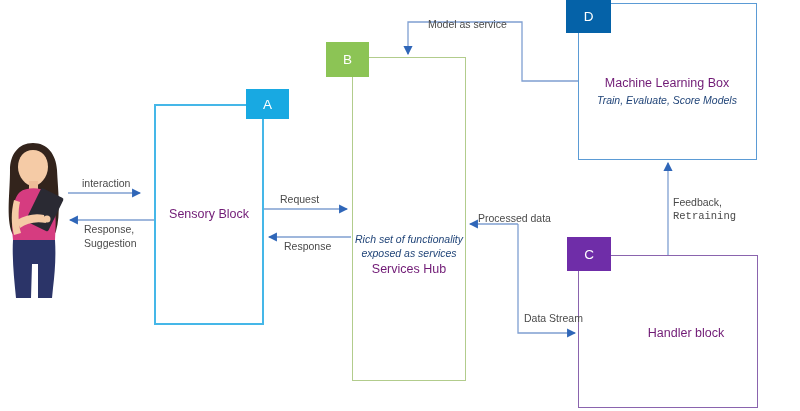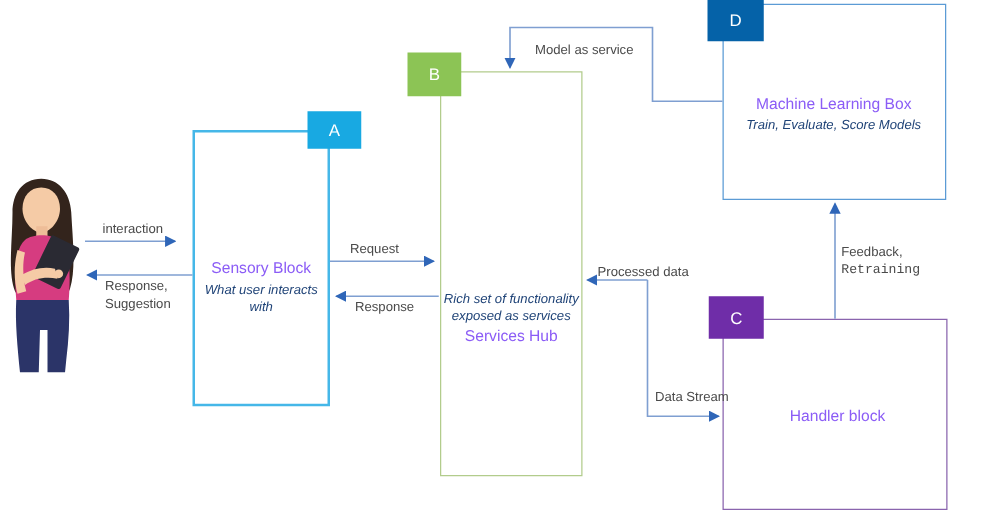--- a/index.html
+++ b/index.html
@@ -50,7 +50,7 @@
   #lbl-resp-sugg-2 { left:84px;  top:237px; }
   #lbl-request     { left:280px; top:193px; }
   #lbl-response    { left:284px; top:240px; }
-  #lbl-model-svc   { left:428px; top:34px;text-align:center; }
+  #lbl-model-svc   { left:428px; top:18px;text-align:center; }
   #lbl-processed   { left:466px; top:212px;padding-left:12px; }
   #lbl-datastream  { left:524px; top:312px; }
   #lbl-feedback-1  { left:673px; top:196px; }

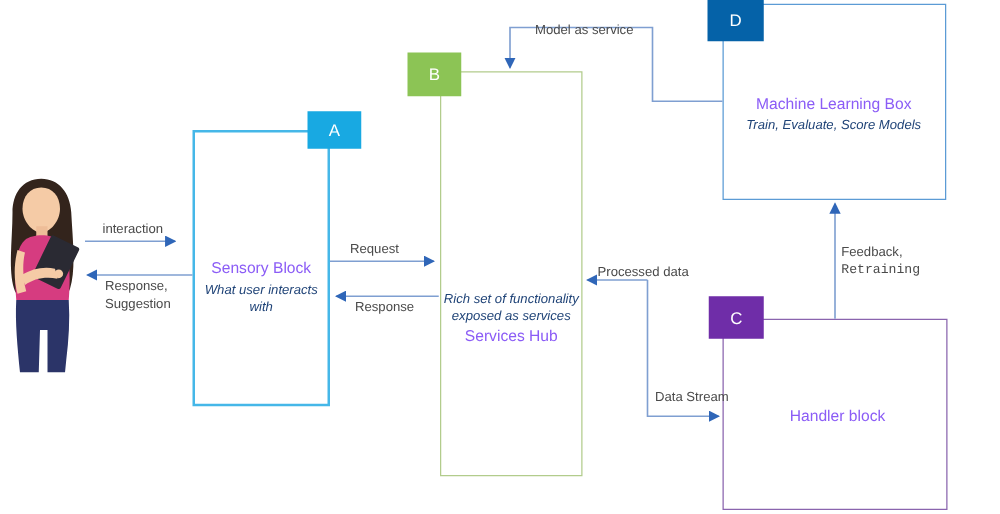--- a/index.html
+++ b/index.html
@@ -28,7 +28,7 @@
   
   .box-title {
     position:absolute; transform:translateX(-50%);
-    color:#8b5cf6; font-size:12.5px; white-space:nowrap; z-index:4;
+    color:#701a75; font-size:12.5px; white-space:nowrap; z-index:4;
   }
   .box-subtitle {
     position:absolute; transform:translateX(-50%); text-align:center;

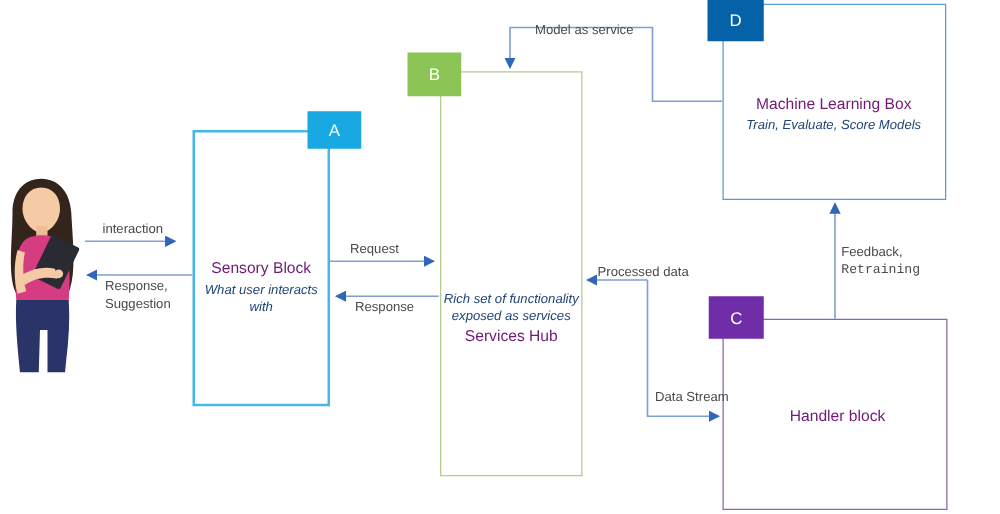--- a/index.html
+++ b/index.html
@@ -116,7 +116,6 @@
     </div>
 
   <div class="box-title" id="sensory-title">Sensory Block</div>
-  <div class="box-subtitle" id="sensory-subtitle">What user interacts with</div>
 
   <div class="box-title" id="services-title">Services Hub</div>
   <div class="box-subtitle" id="services-subtitle">Rich set of functionality exposed as services</div>

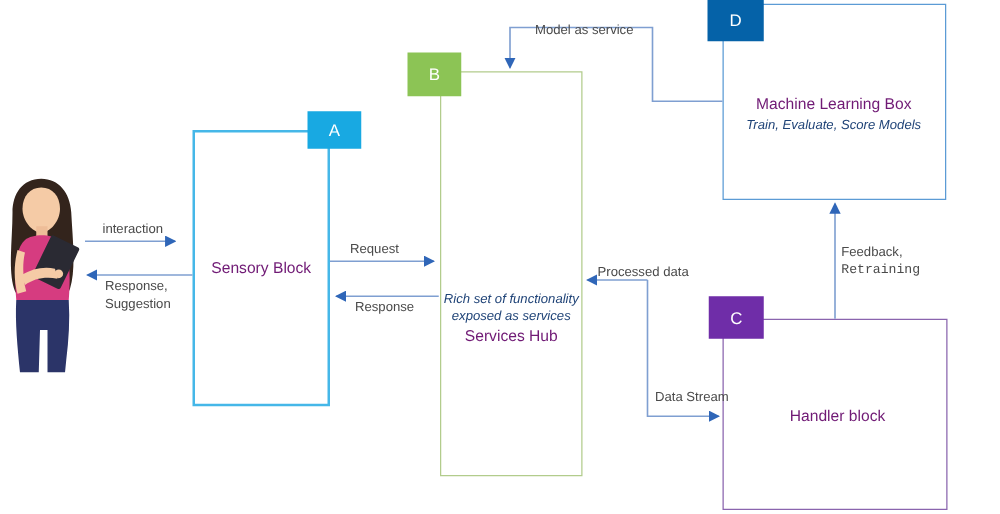--- a/index.html
+++ b/index.html
@@ -40,7 +40,7 @@
   #services-subtitle { left:409px; top:233px; width:124px; }
   #ml-title    { left:667px; top:76px; }
   #ml-subtitle { left:667px; top:94px; white-space:nowrap;text-align:center; }
-  #handler-title    { left:652px; top:326px;padding-left:36px; }
+  #handler-title    { left:668px; top:326px;padding-left:36px; }
   #handler-subtitle { left:668px; top:343px; white-space:nowrap; }
 
   

